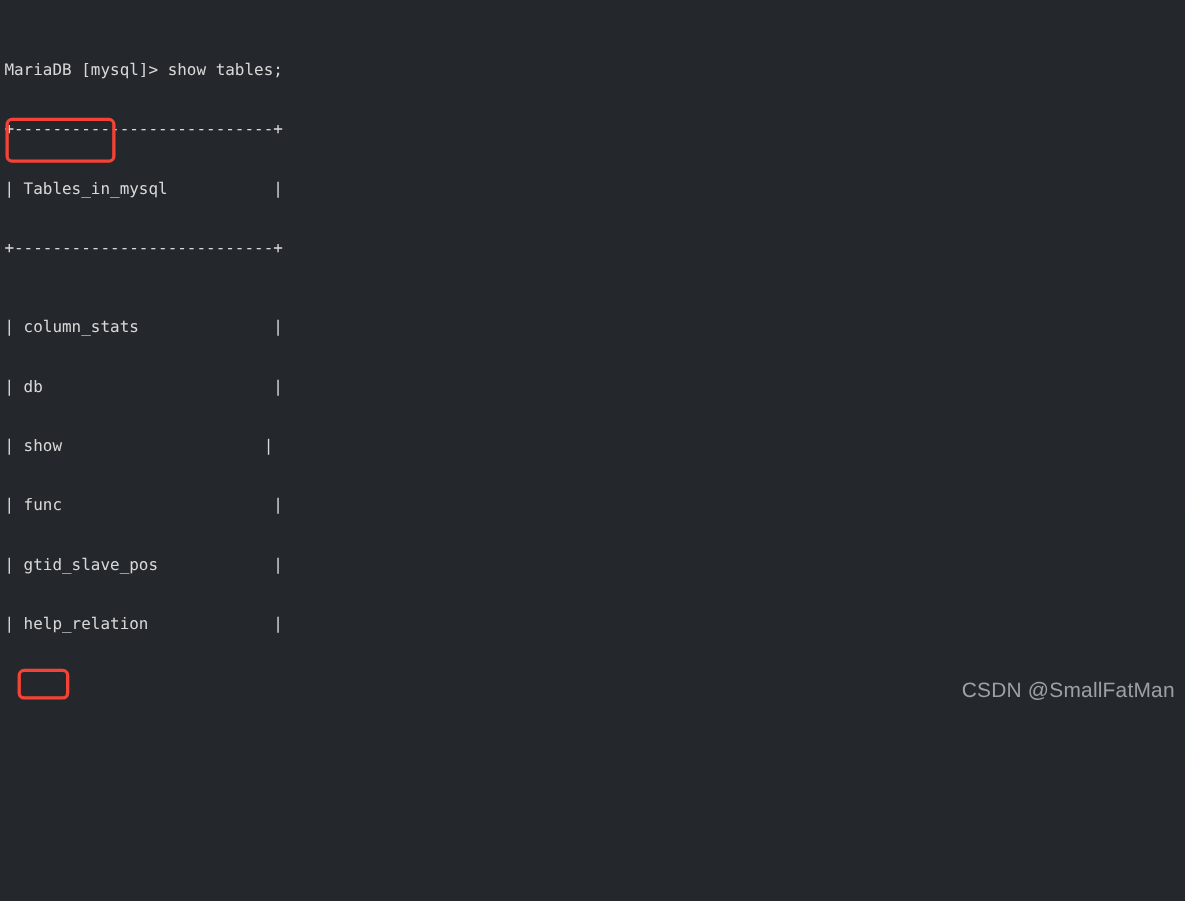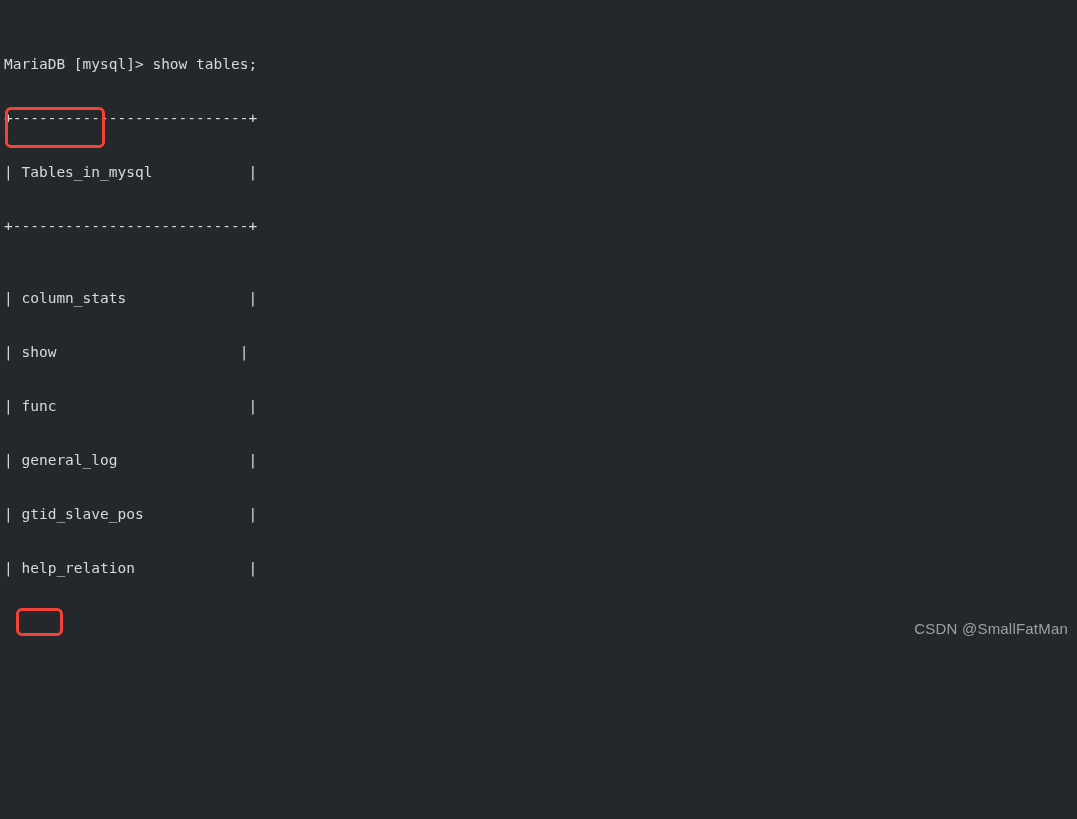--- a/index.html
+++ b/index.html
@@ -75,6 +75,7 @@
     <div class="line">+---------------------------+</div>
 
     <div class="line">| column_stats              |</div>
+    <div class="line">| db                        |</div>
     <div class="line">| show                     |</div>
     <div class="line">| func                      |</div>
     <div class="line">| general_log               |</div>

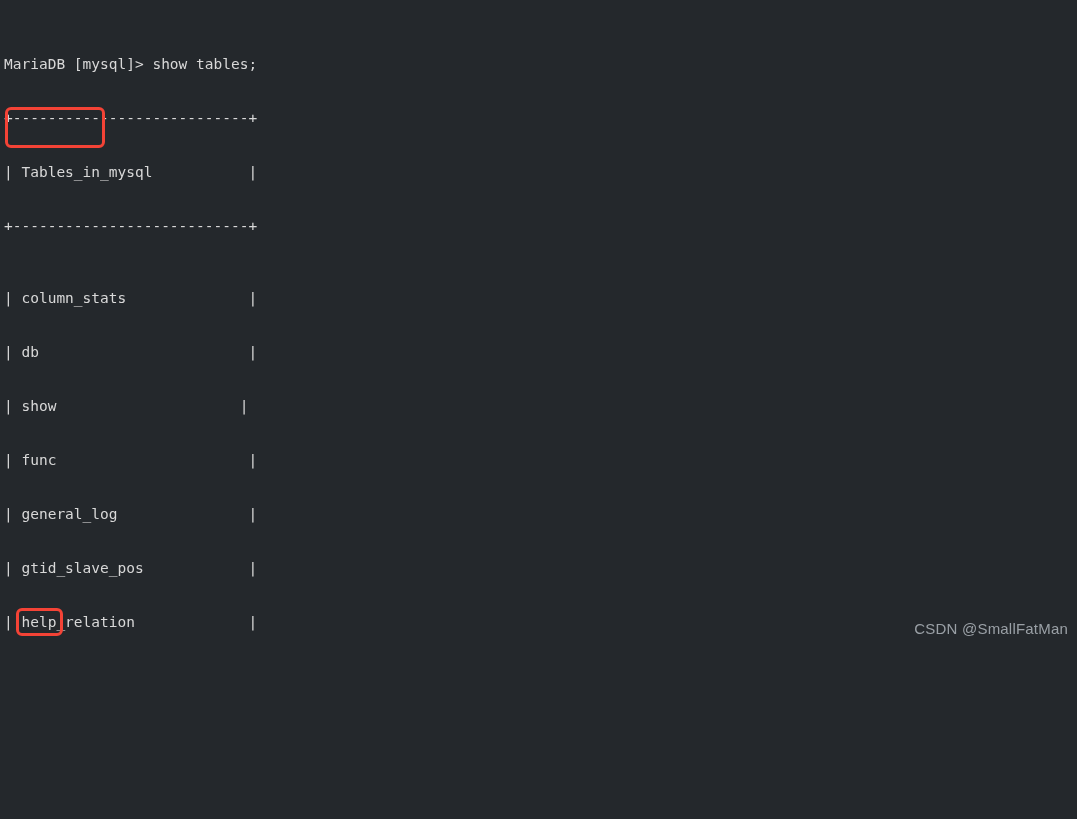--- a/index.html
+++ b/index.html
@@ -78,7 +78,6 @@
     <div class="line">| db                        |</div>
     <div class="line">| show                     |</div>
     <div class="line">| func                      |</div>
-    <div class="line">| general_log               |</div>
     <div class="line">| gtid_slave_pos            |</div>
     <div class="line">| help_relation             |</div>
     

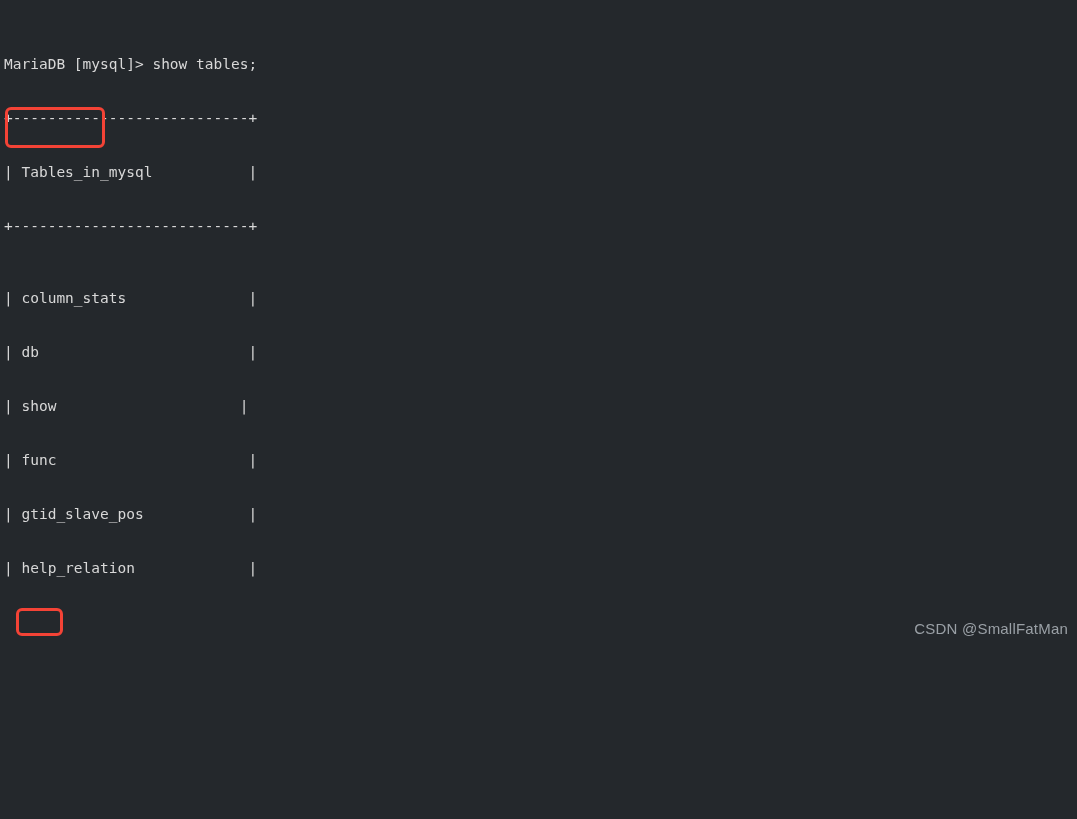--- a/index.html
+++ b/index.html
@@ -57,7 +57,7 @@
     right: 9px;
     bottom: 3px;
     font-family: "Liberation Sans", sans-serif;
-    font-size: 15px;
+    font-size: 19px;
     color: #9aa0a6;
     letter-spacing: 0.2px;
   }

